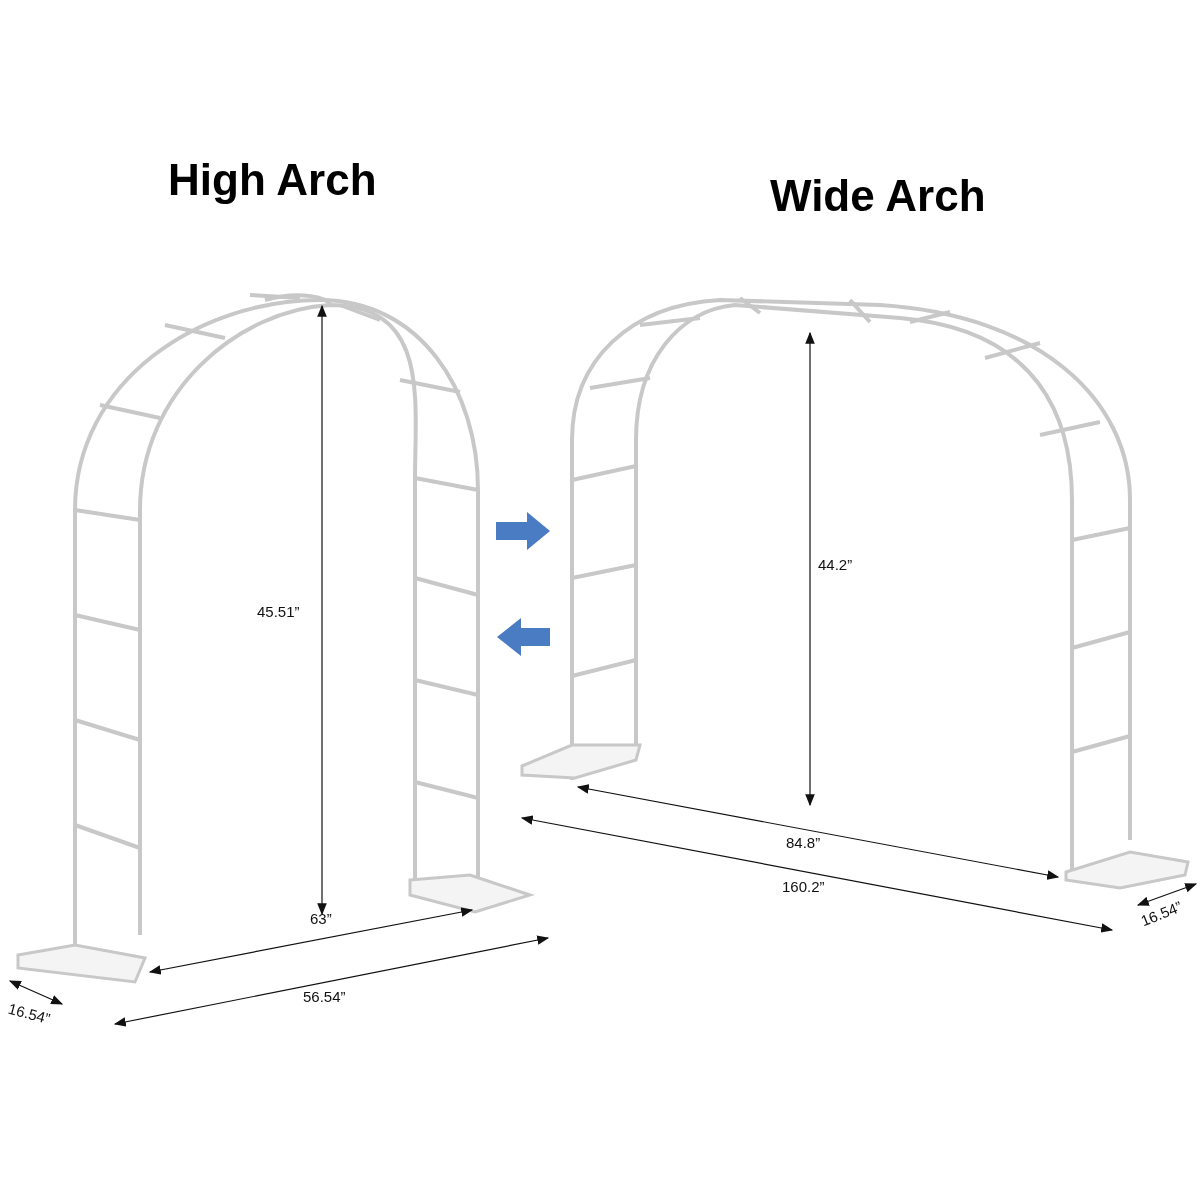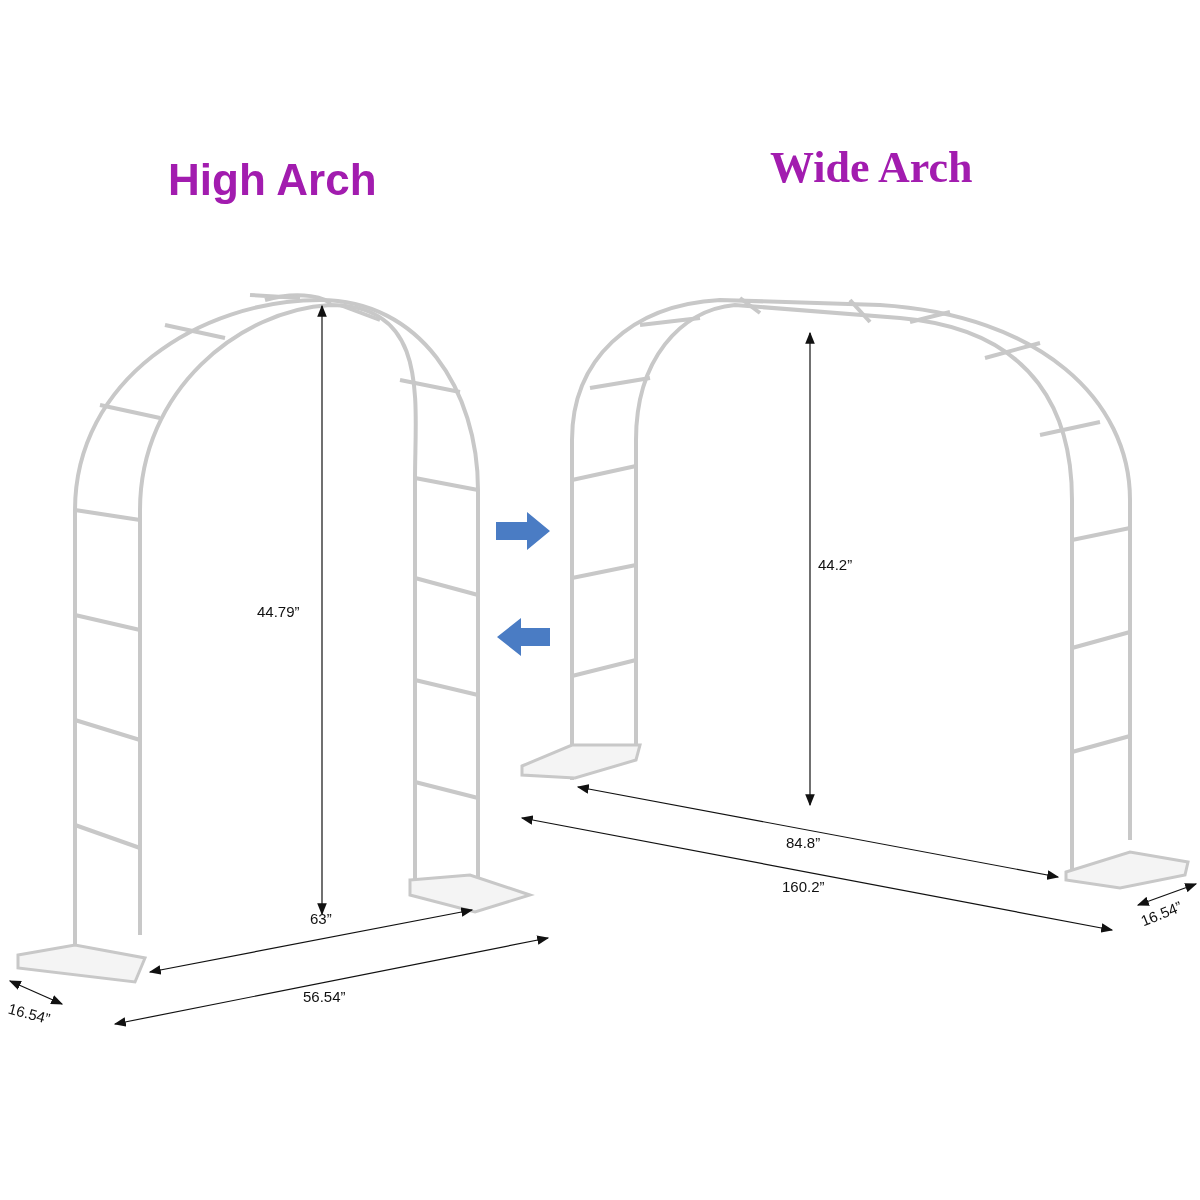--- a/index.html
+++ b/index.html
@@ -4,7 +4,7 @@
 <style>
   html,body{margin:0;padding:0;background:#fff;}
   #stage{position:relative;width:1200px;height:1200px;background:#fff;overflow:hidden;font-family:"Liberation Sans",sans-serif;}
-  .title{position:absolute;font-weight:bold;font-size:44px;color:#a21caf;white-space:nowrap;}
+  .title{position:absolute;font-weight:bold;font-size:44px;color:#000000;white-space:nowrap;}
   .dim{position:absolute;font-size:15px;color:#111;white-space:nowrap;}
   svg{position:absolute;left:0;top:0;}
 </style>

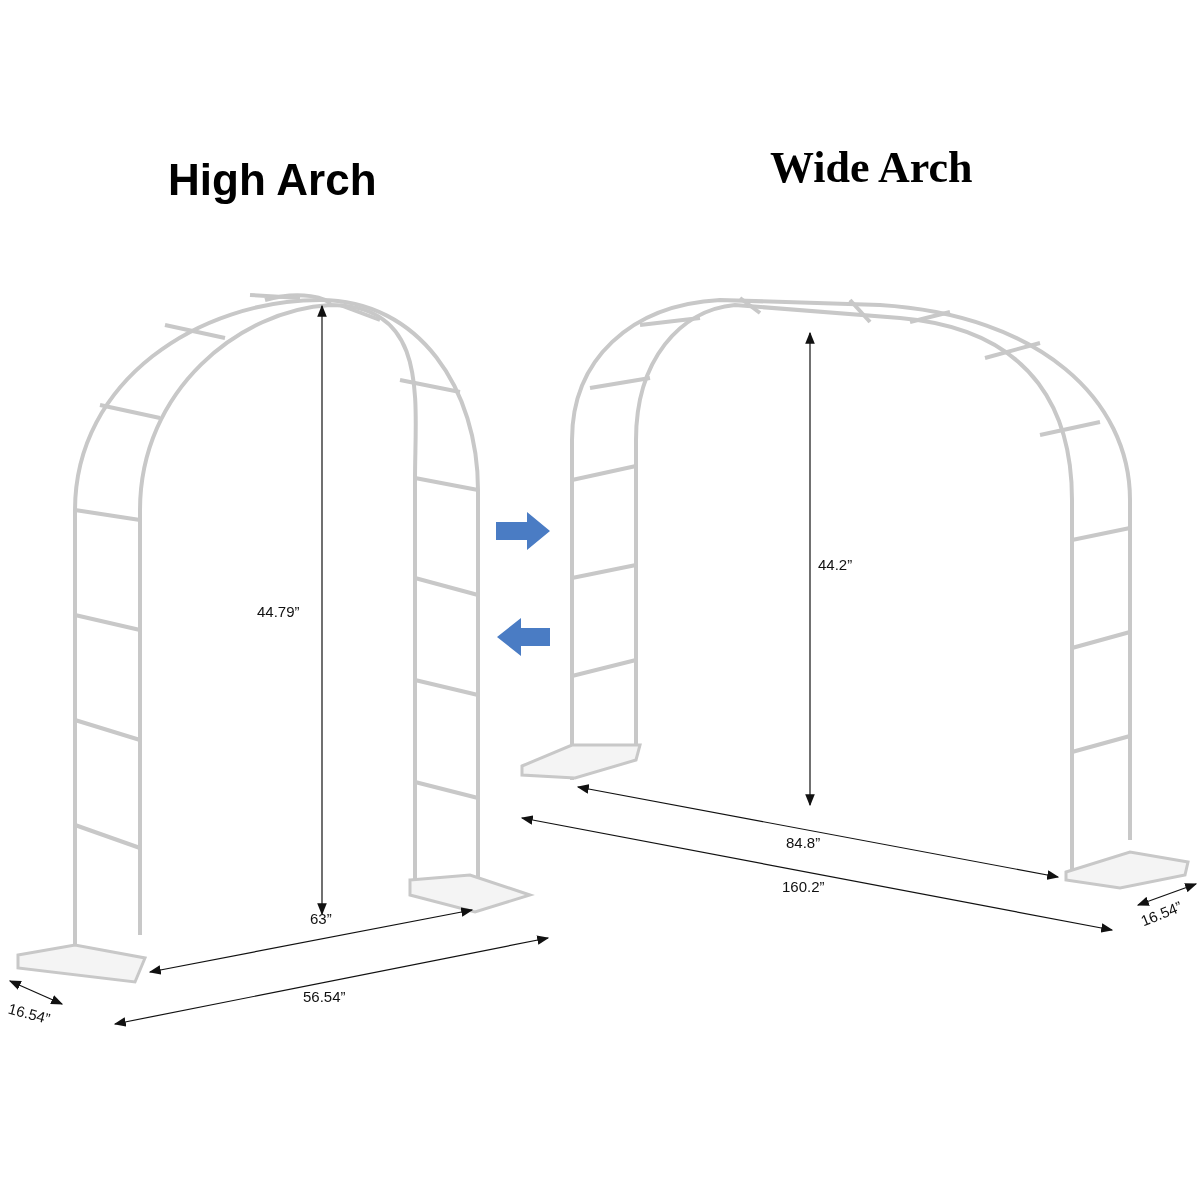--- a/index.html
+++ b/index.html
@@ -14,7 +14,7 @@
 <div id="stage">
 
   <div class="title" style="left:168px;top:155px;">High Arch</div>
-  <div class="title" style="left:770px;top:142px;font-family:Liberation Serif, serif;">Wide Arch</div>
+  <div class="title" style="left:770px;top:171px;">Wide Arch</div>
 
   <svg width="1200" height="1200" viewBox="0 0 1200 1200">
     <defs>

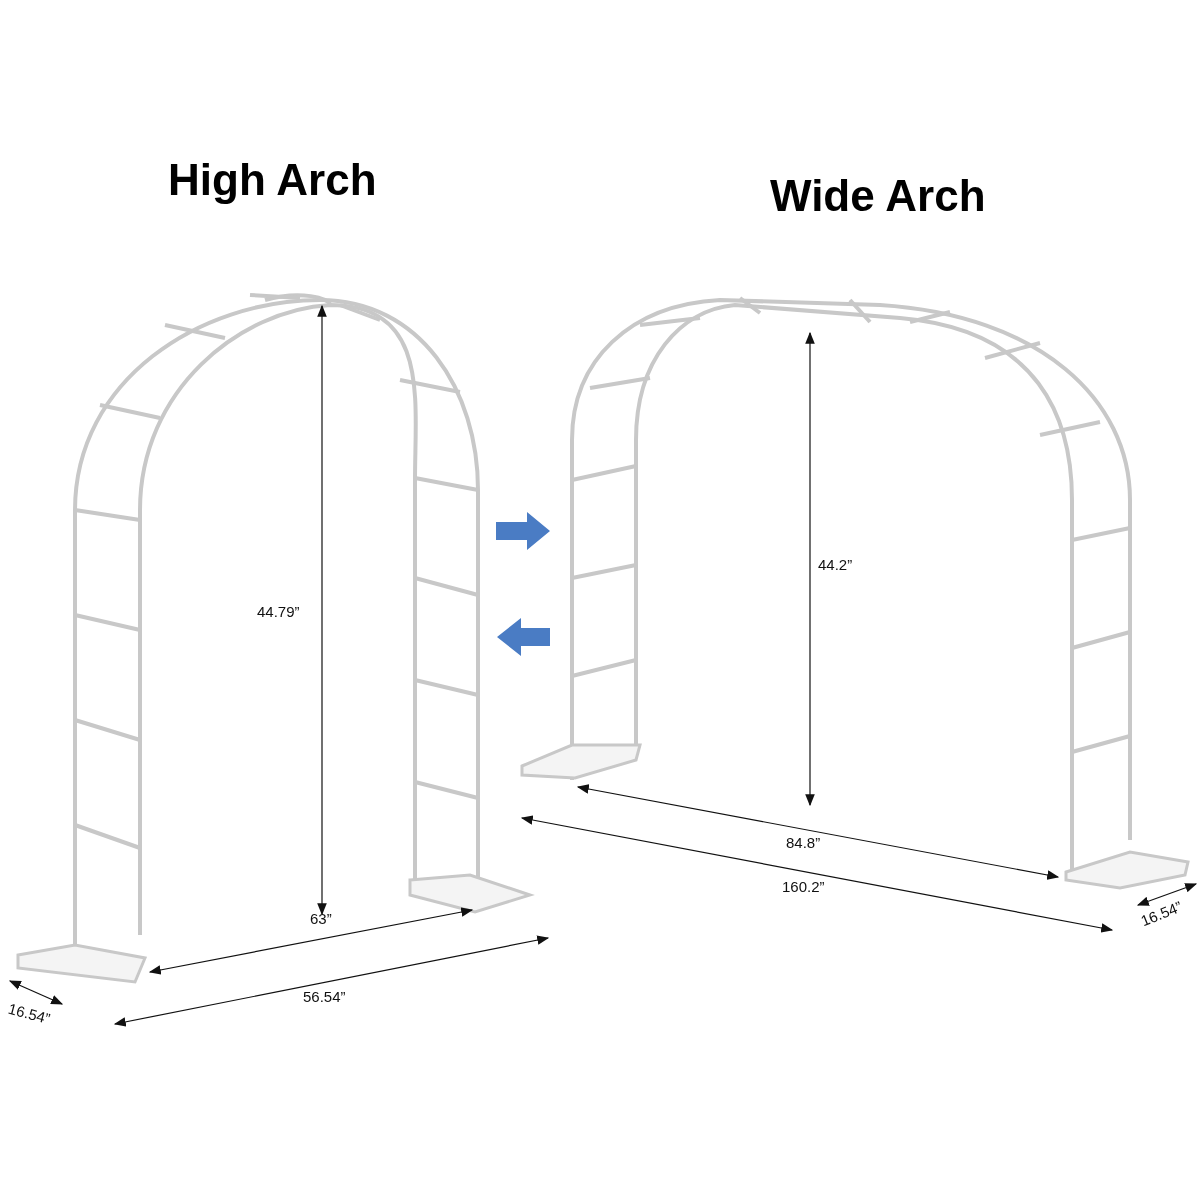--- a/index.html
+++ b/index.html
@@ -94,7 +94,7 @@
     </g>
   </svg>
 
-  <div class="dim" style="left:257px;top:603px;">44.79”</div>
+  <div class="dim" style="left:257px;top:603px;">45.51”</div>
   <div class="dim" style="left:310px;top:910px;">63”</div>
   <div class="dim" style="left:303px;top:988px;">56.54”</div>
   <div class="dim" style="left:8px;top:1005px;transform:rotate(15deg);">16.54”</div>

